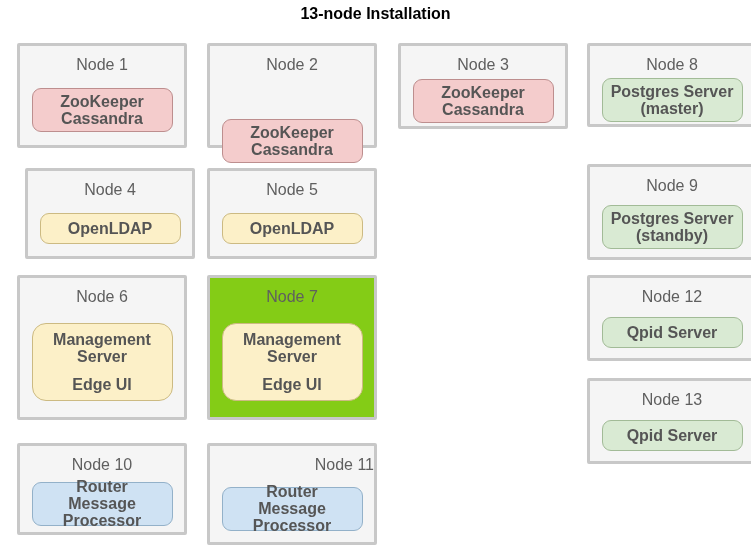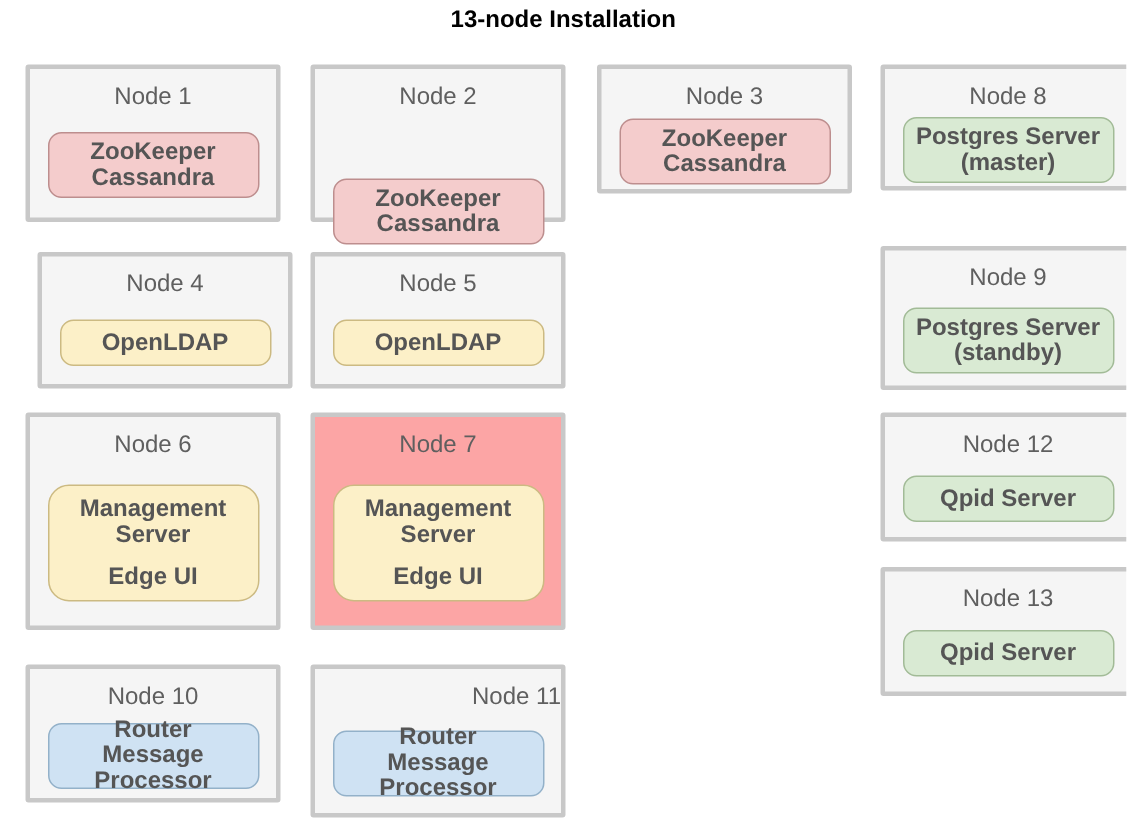--- a/index.html
+++ b/index.html
@@ -116,7 +116,7 @@
     </div>
   </div>
 
-  <div class="node" style="left: 197px; top: 275px; width: 170px; height: 145px; background-color: #fca5a5; border-color: rgb(200, 200, 200); color: rgb(95, 95, 95);">
+  <div class="node" style="left: 197px; top: 275px; width: 170px; height: 145px; background-color: #84cc16; border-color: rgb(200, 200, 200); color: rgb(95, 95, 95);">
     <div class="node-title">Node 7</div>
     <div class="svc-wrap">
       <div class="svc mgmt" style="background-color: rgb(252, 240, 200); border-color: rgb(204, 186, 130); color: rgb(85, 85, 85);">

